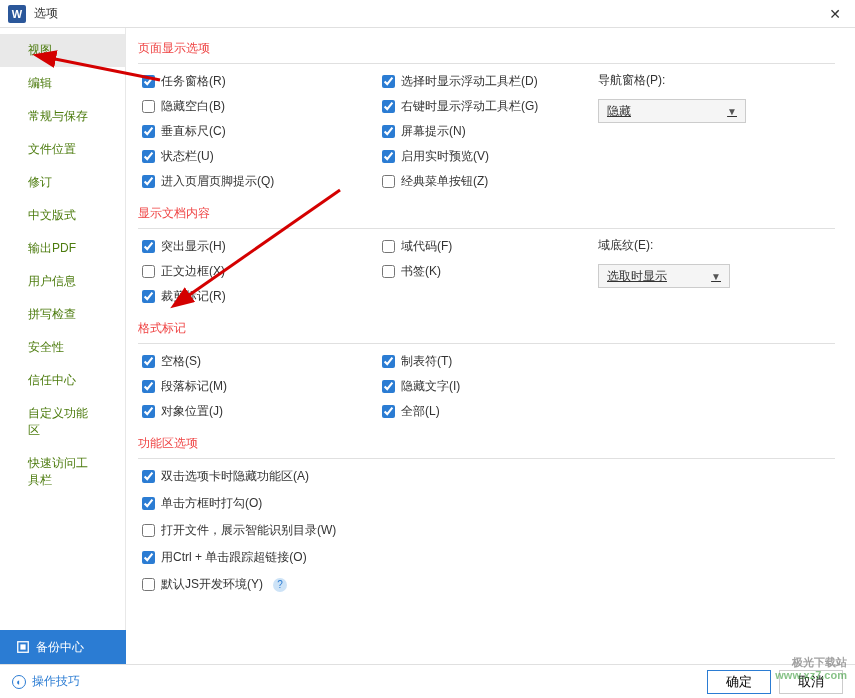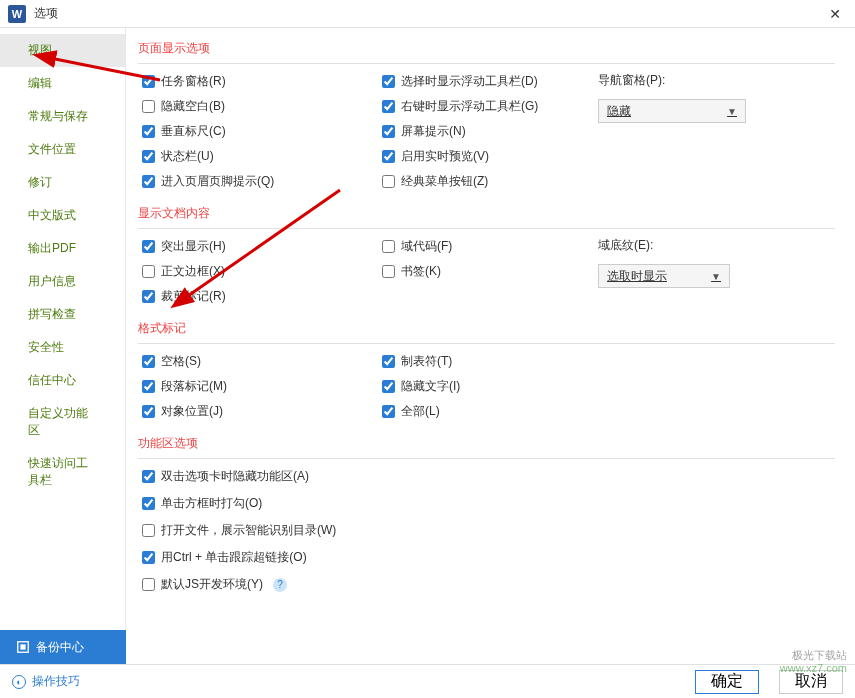--- a/index.html
+++ b/index.html
@@ -36,7 +36,7 @@
 .footer-btn { width: 64px; height: 24px; border: 1px solid #ccc; background: #fff; margin-left: 20px; cursor: pointer; font-size: 16px; }
 .footer-btn.primary { border-color: #2b7cd3; }
 .help-icon { width: 14px; height: 14px; background: #cde3f7; color: #2b7cd3; border-radius: 50%; display: inline-flex; align-items: center; justify-content: center; font-size: 10px; margin-left: 4px; }
-.watermark { position: absolute; right: 8px; bottom: 23px; font-size: 11px; color: #3a9b3a; opacity: 0.6; text-align: right; line-height: 1.2; pointer-events: none; }
+.watermark { position: absolute; right: 8px; bottom: 16px; font-size: 11px; color: #3a9b3a; opacity: 0.6; text-align: right; line-height: 1.2; pointer-events: none; font-weight: bold; }
 .watermark .wm1 { color: #666; }
 .arrow-svg { position: absolute; pointer-events: none; z-index: 100; }
 </style>

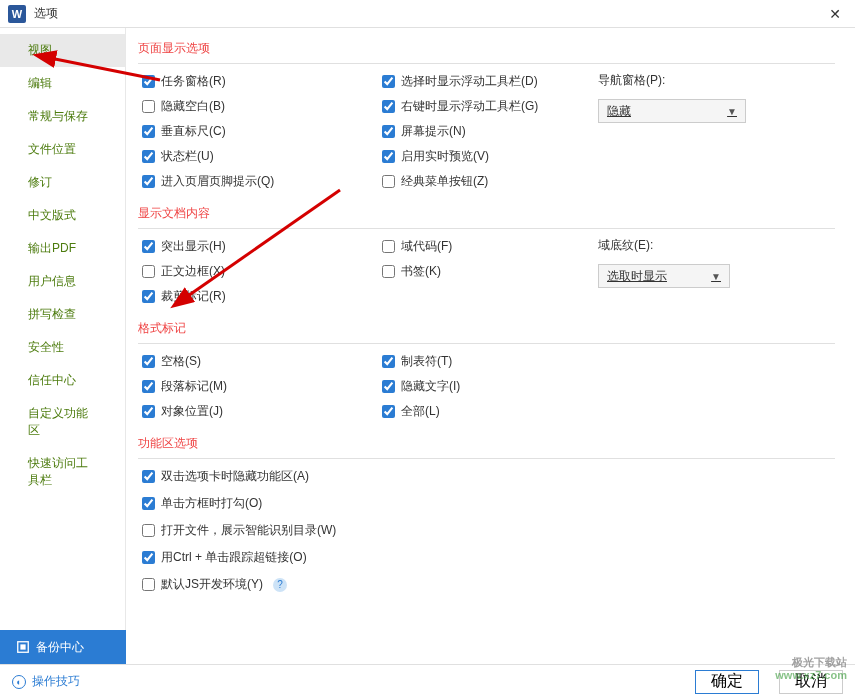--- a/index.html
+++ b/index.html
@@ -33,7 +33,7 @@
 .tips { color: #2b7cd3; display: flex; align-items: center; gap: 6px; cursor: pointer; font-size: 12px; }
 .tips-icon { width: 14px; height: 14px; border: 1px solid #2b7cd3; border-radius: 50%; display: flex; align-items: center; justify-content: center; font-size: 9px; color: #2b7cd3; }
 .footer-spacer { flex: 1; }
-.footer-btn { width: 64px; height: 24px; border: 1px solid #ccc; background: #fff; margin-left: 20px; cursor: pointer; font-size: 16px; }
+.footer-btn { width: 64px; height: 24px; border: 1px solid #ccc; background: #fff; margin-left: 8px; cursor: pointer; font-size: 13px; }
 .footer-btn.primary { border-color: #2b7cd3; }
 .help-icon { width: 14px; height: 14px; background: #cde3f7; color: #2b7cd3; border-radius: 50%; display: inline-flex; align-items: center; justify-content: center; font-size: 10px; margin-left: 4px; }
 .watermark { position: absolute; right: 8px; bottom: 16px; font-size: 11px; color: #3a9b3a; opacity: 0.6; text-align: right; line-height: 1.2; pointer-events: none; font-weight: bold; }

